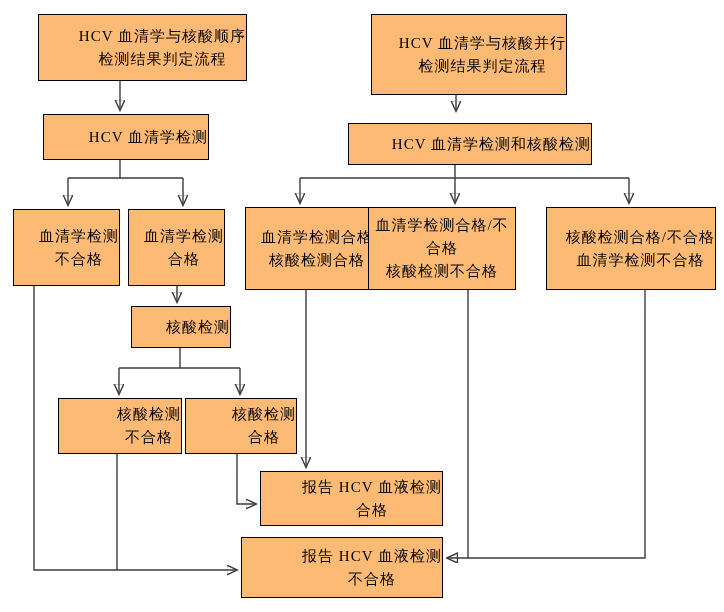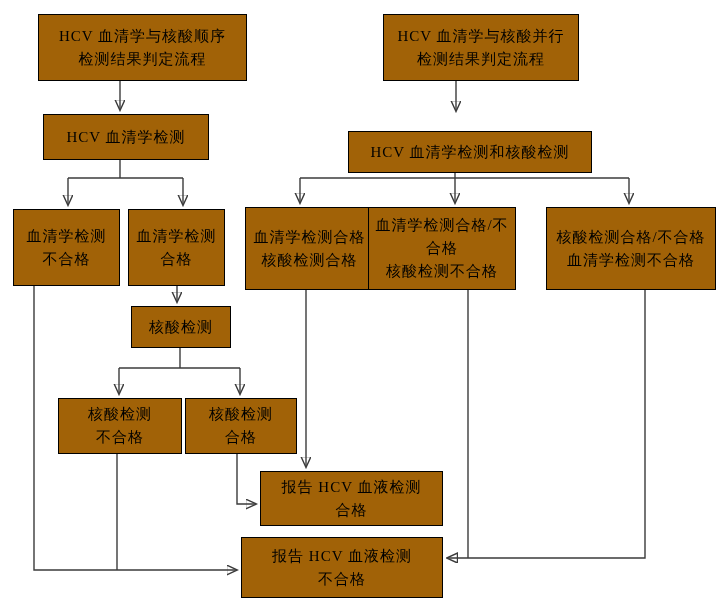--- a/index.html
+++ b/index.html
@@ -33,10 +33,10 @@
     position: absolute;
     box-sizing: border-box;
     border: 1.7px solid #000000;
-    background: #a16207;
+    background: #fdba74;
     display: flex;
     align-items: center;
-    justify-content: center;
+    justify-content: flex-end;
     text-align: center;
   }
   .node-label {

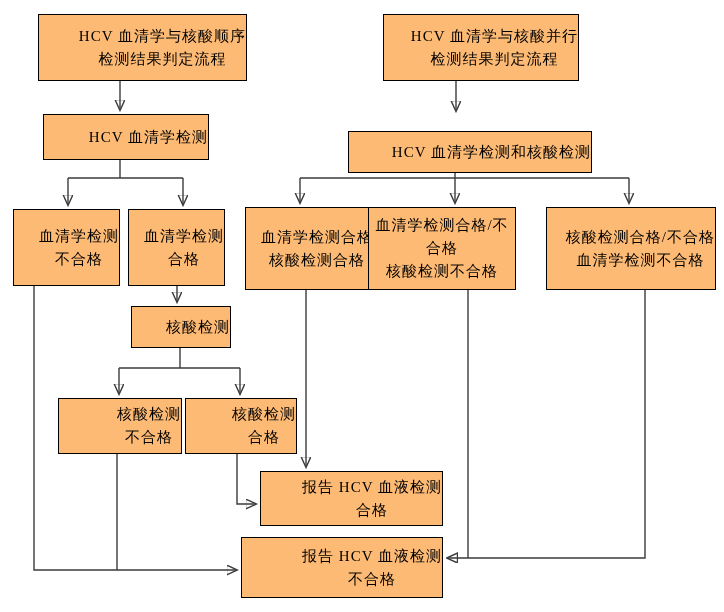--- a/index.html
+++ b/index.html
@@ -123,7 +123,7 @@
 合格</span>
   </div>
 
-  <div class="node" style="left:383px; top:14px; width:196px; height:67px;">
+  <div class="node" style="left:371px; top:14px; width:196px; height:81px;">
     <span class="node-label">HCV 血清学与核酸并行
 检测结果判定流程</span>
   </div>

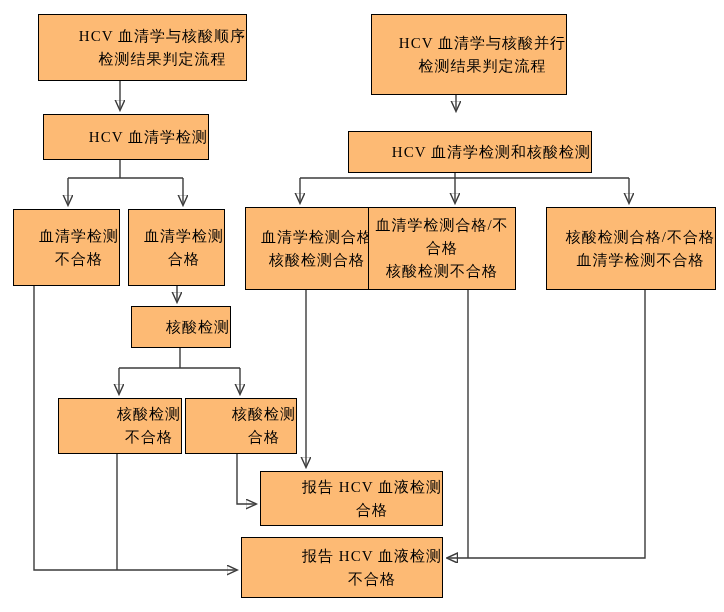--- a/index.html
+++ b/index.html
@@ -128,7 +128,7 @@
 检测结果判定流程</span>
   </div>
 
-  <div class="node" style="left:348px; top:131px; width:244px; height:42px;">
+  <div class="node" style="left:348px; top:123px; width:244px; height:42px;">
     <span class="node-label">HCV 血清学检测和核酸检测</span>
   </div>
 

